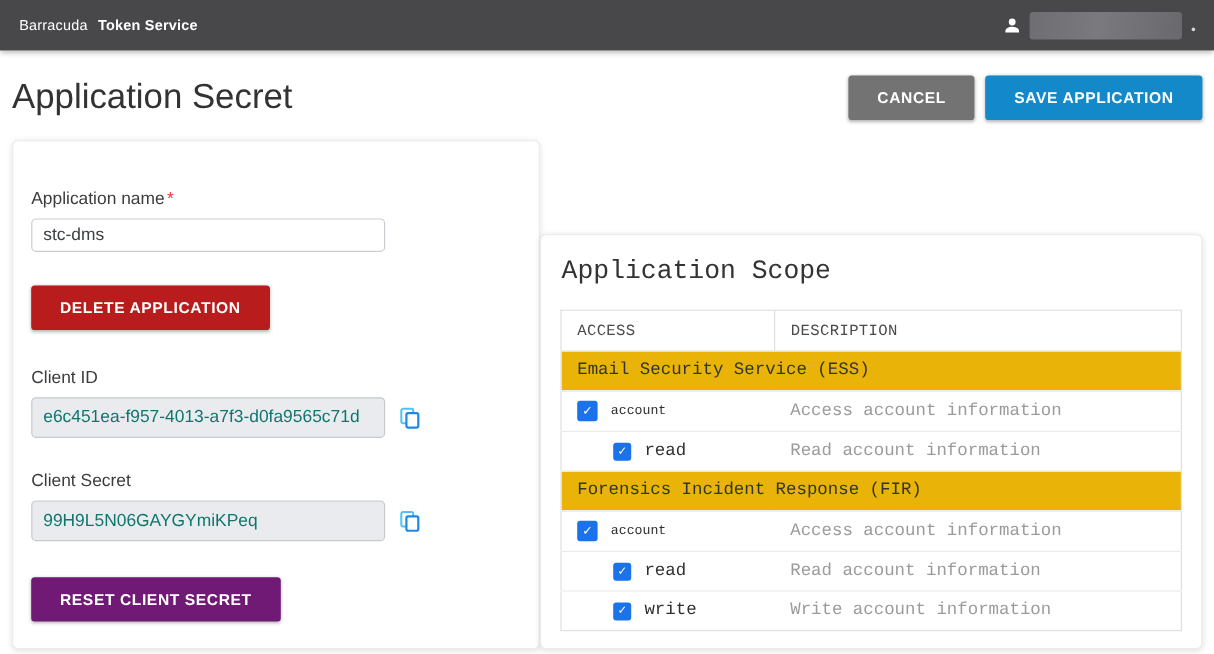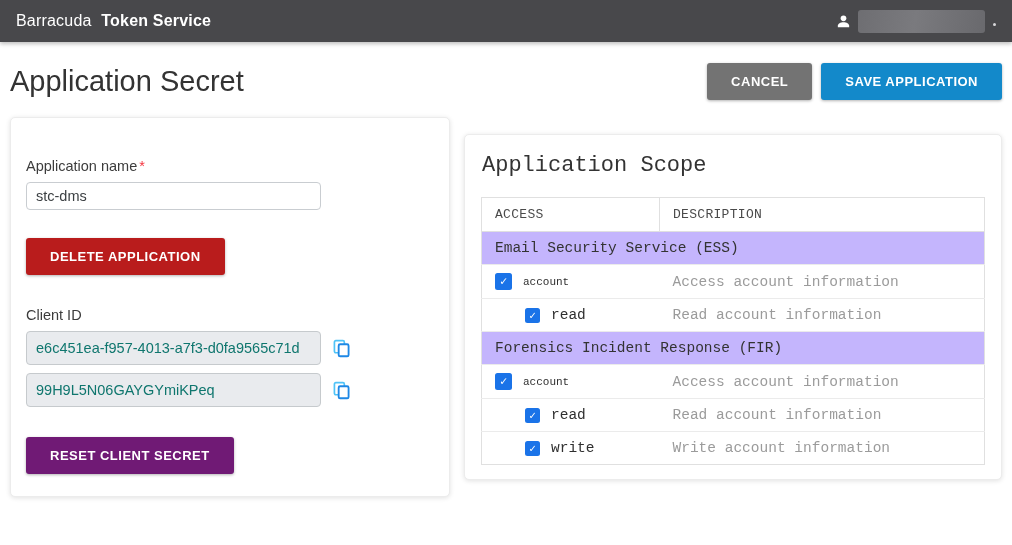--- a/index.html
+++ b/index.html
@@ -12,7 +12,7 @@
     justify-content: space-between; padding: 0 16px;
     box-shadow: 0 2px 4px rgba(0,0,0,0.25); position: relative; z-index: 5;
   }
-  .brand { color: #fff; font-size: 16px; letter-spacing: .2px; }
+  .brand { color: #fff; font-size: 12px; letter-spacing: .2px; }
   .brand .brand-name { font-weight: 400; }
   .brand .brand-product { font-weight: 700; margin-left: 5px; }
   .user-area { display: flex; align-items: center; gap: 6px; }

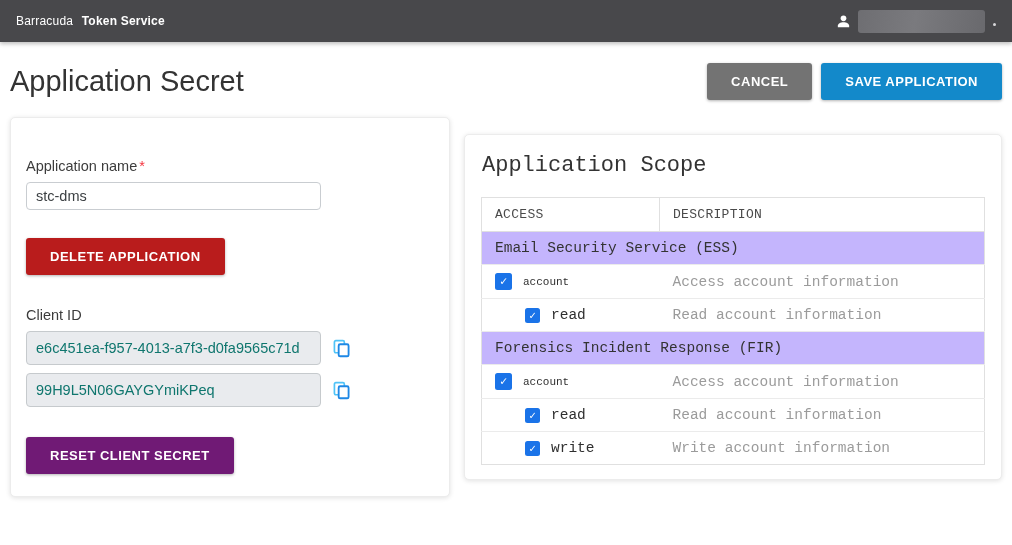--- a/index.html
+++ b/index.html
@@ -41,7 +41,7 @@
   .btn-save { background: #1389ca; }
 
   
-  .content { display: flex; align-items: center; gap: 14px; padding: 0 10px; }
+  .content { display: flex; align-items: flex-end; padding: 0 10px; }
   .card {
     background: #fff; border: 1px solid #ececec; border-radius: 5px;
     box-shadow: 0 1px 5px rgba(0,0,0,0.12);

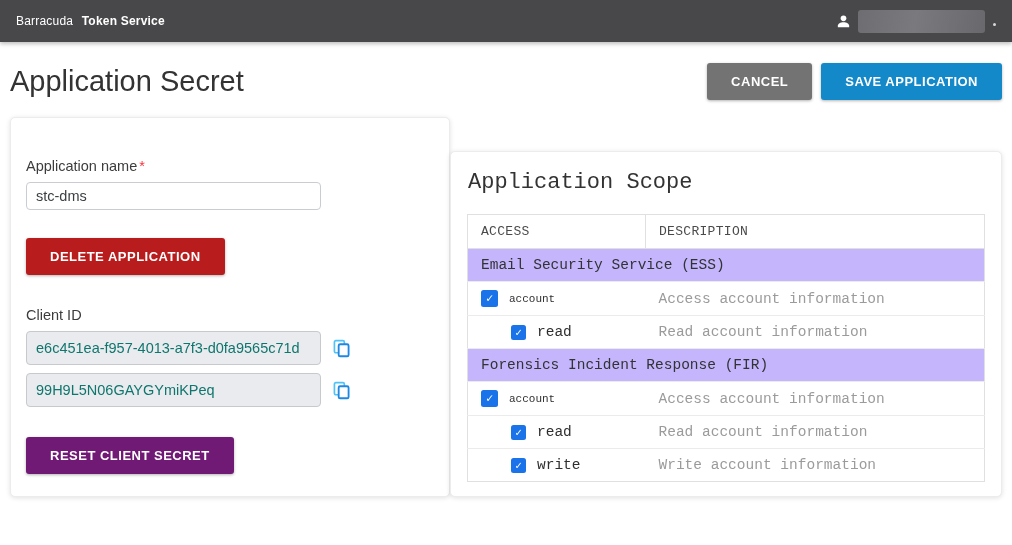--- a/index.html
+++ b/index.html
@@ -79,7 +79,7 @@
   .scope-table th.col-access { width: 178px; border-right: 1px solid #e0e0e0; }
   .scope-table td { border-top: 1px solid #ebebeb; vertical-align: middle; }
   .row-group td {
-    background: #c4b5fd; font-size: 14.5px; color: #333; padding: 8px 13px;
+    background: #eab308; font-size: 14.5px; color: #333; padding: 8px 13px;
   }
   .row-scope td.access-cell { padding: 8px 13px; }
   .row-scope td.desc-cell { padding: 8px 13px; color: #9b9b9b; font-size: 14.5px; }

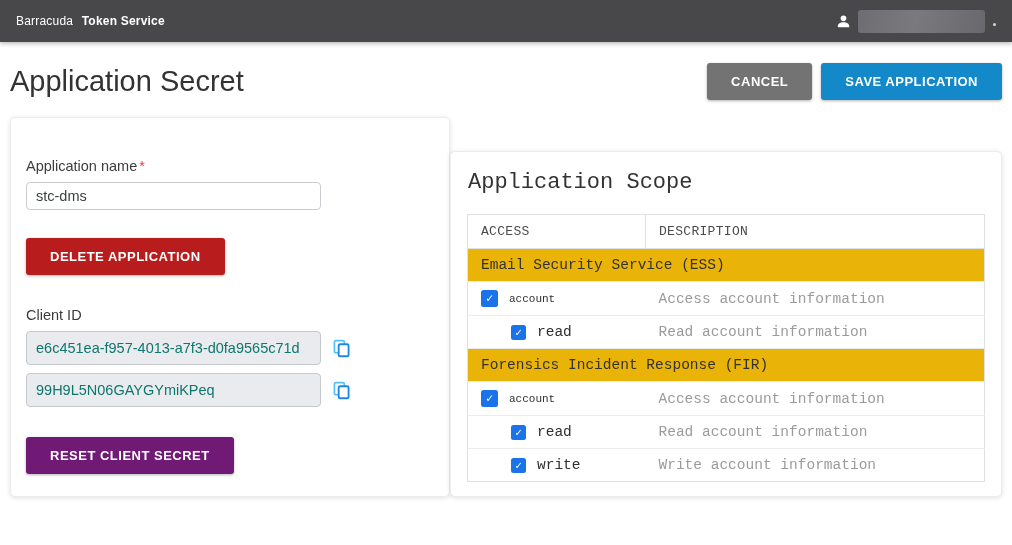--- a/index.html
+++ b/index.html
@@ -145,6 +145,7 @@
       </button>
     </div>
 
+    <div class="field-label" style="margin-top:28px;">Client Secret</div>
     <div class="readonly-row">
       <input class="readonly-input" type="text" readonly="" value="99H9L5N06GAYGYmiKPeq" style="">
       <button class="copy-btn">

